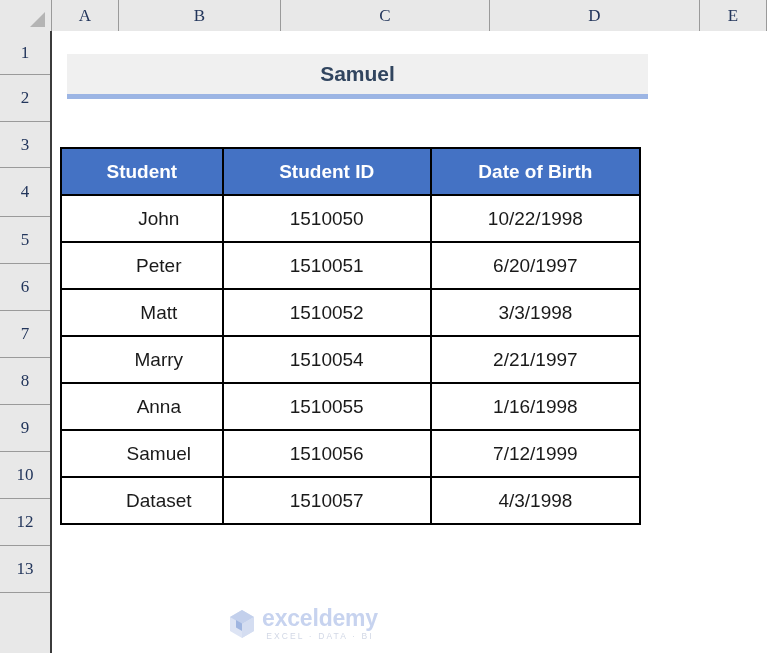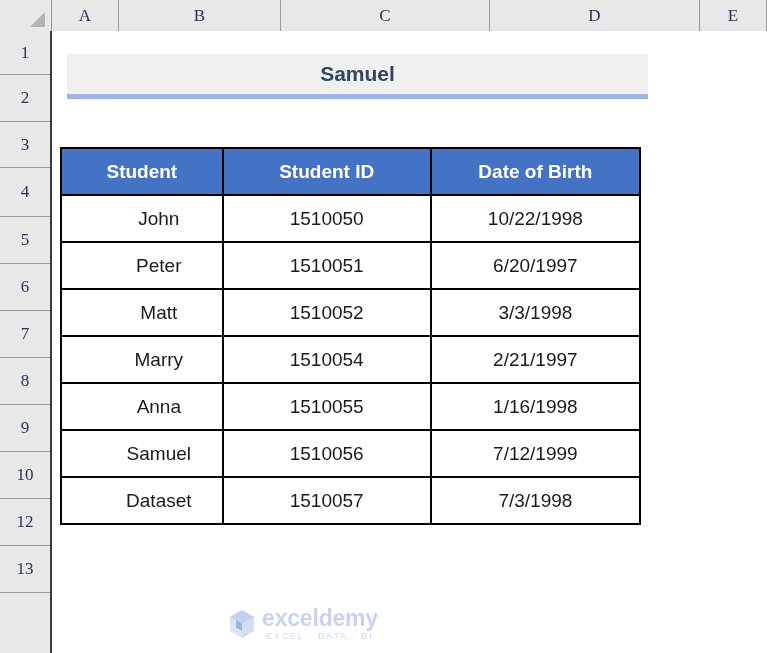--- a/index.html
+++ b/index.html
@@ -179,7 +179,7 @@
         <tr>
           <td class="c-name">Dataset</td>
           <td class="c-id">1510057</td>
-          <td class="c-dob">7/3/1998</td>
+          <td class="c-dob">4/3/1998</td>
         </tr>
       </tbody>
     </table>

